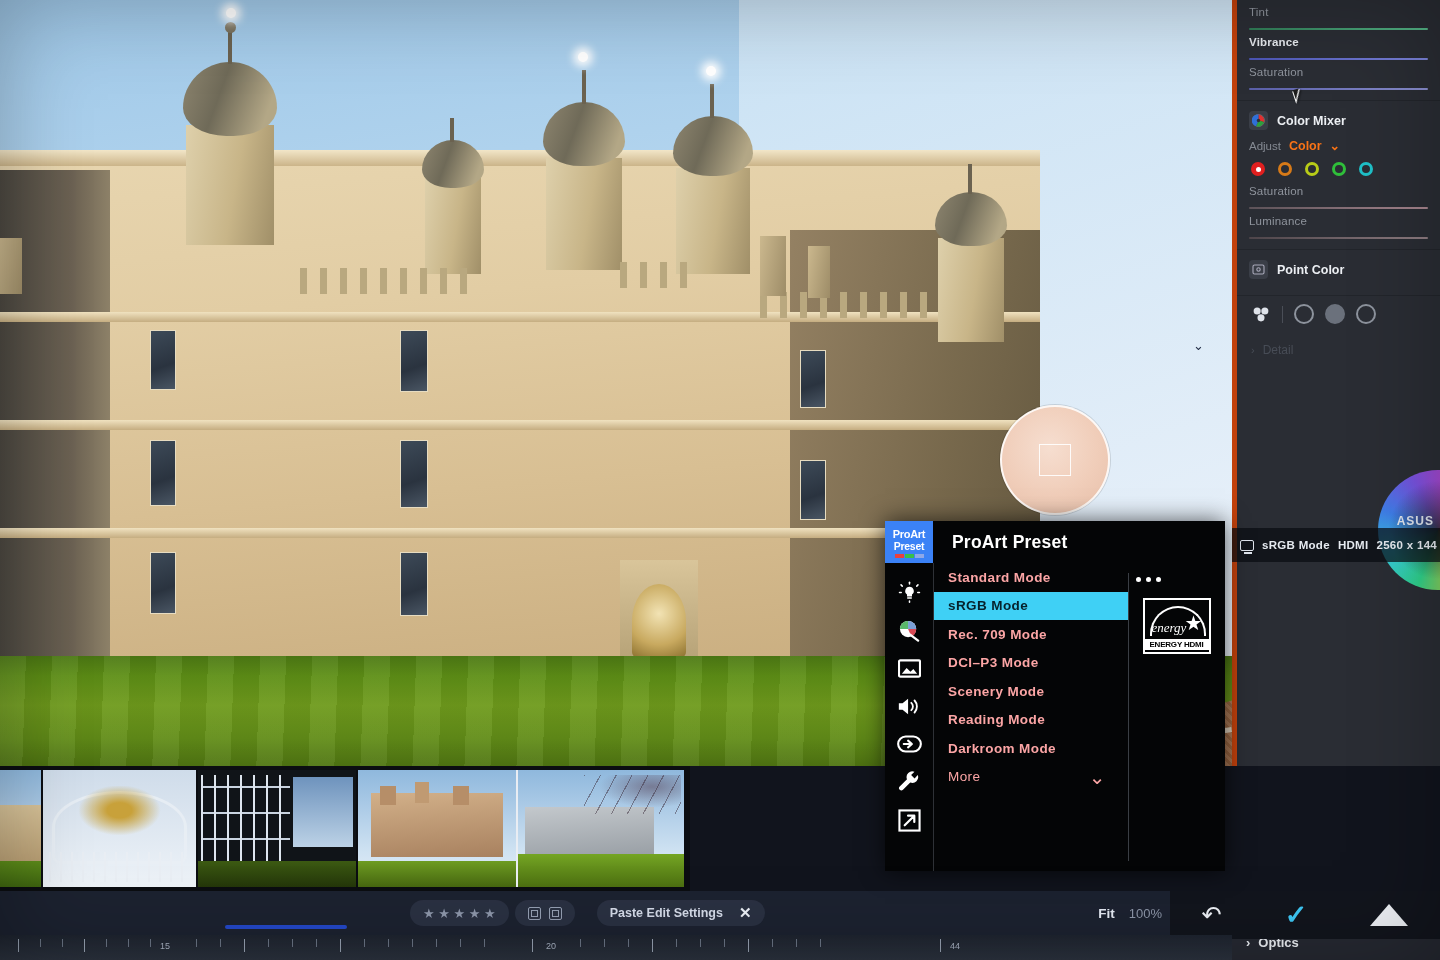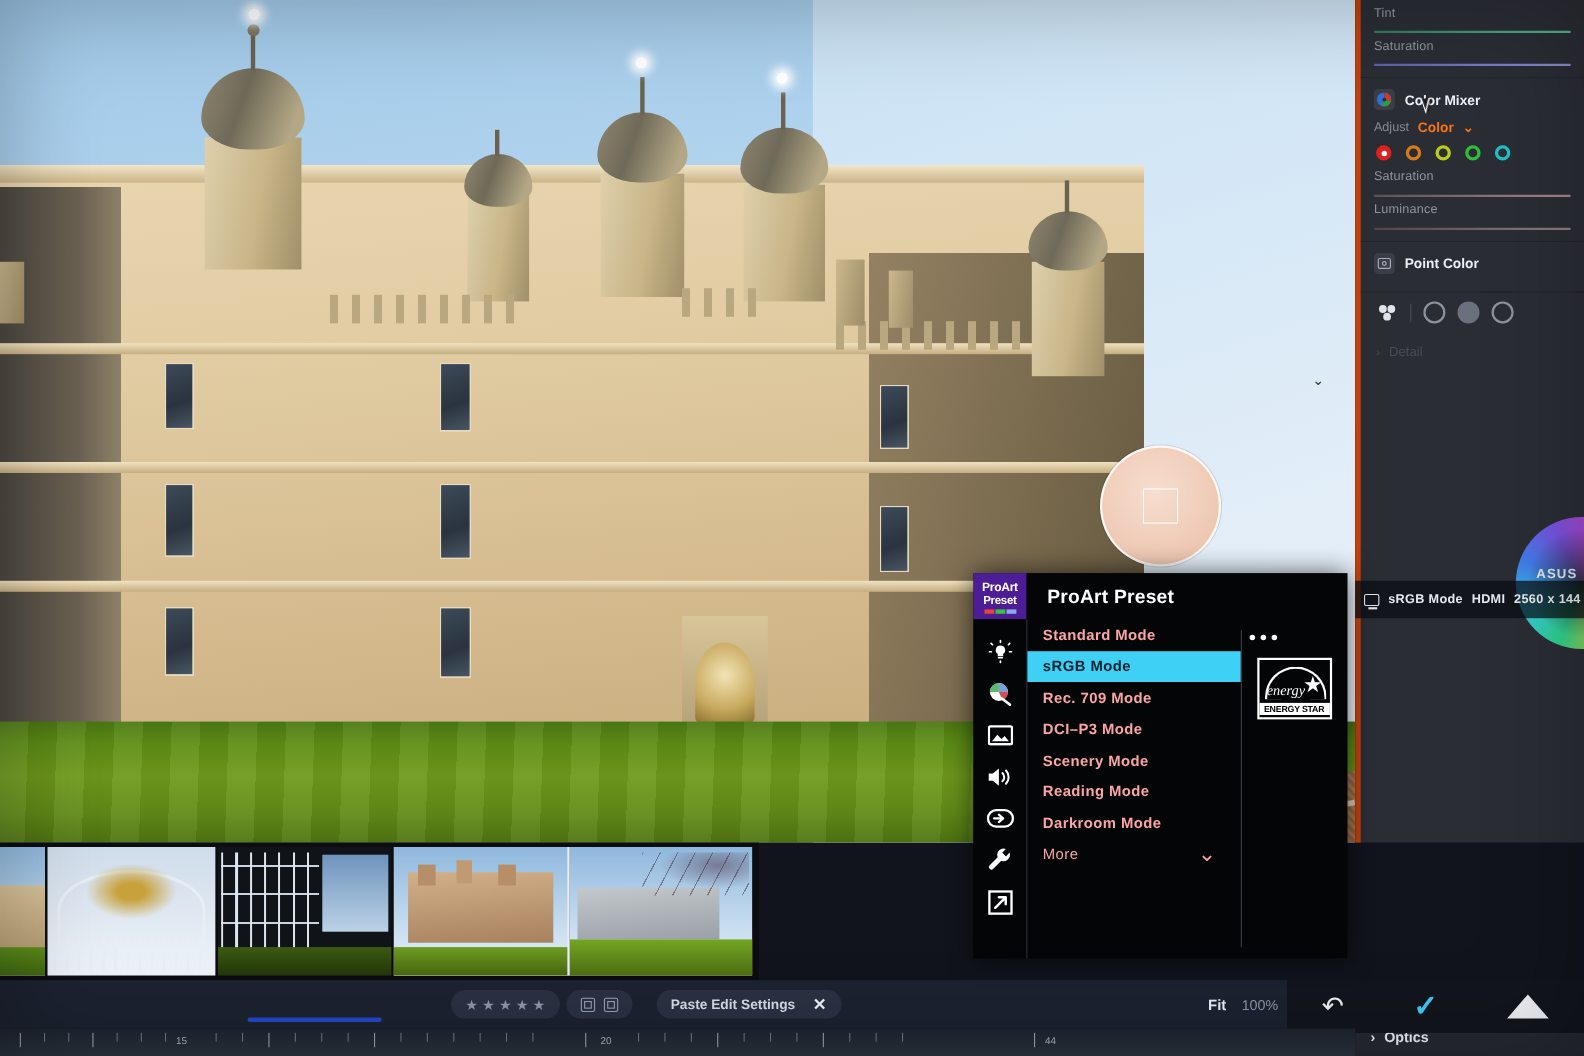--- a/index.html
+++ b/index.html
@@ -330,6 +330,10 @@
     <div class="rp-row">
       <div class="rp-label">Tint</div>
       <div class="rp-slider" style="background:linear-gradient(90deg,#2f7a55,#56b98a)"></div>
+    </div>
+    <div class="rp-row">
+      <div class="rp-label bold">Vibrance</div>
+      <div class="rp-slider" style="background:linear-gradient(90deg,#4a54b4,#7d85dc)"></div>
     </div>
     <div class="rp-row">
       <div class="rp-label">Saturation</div>

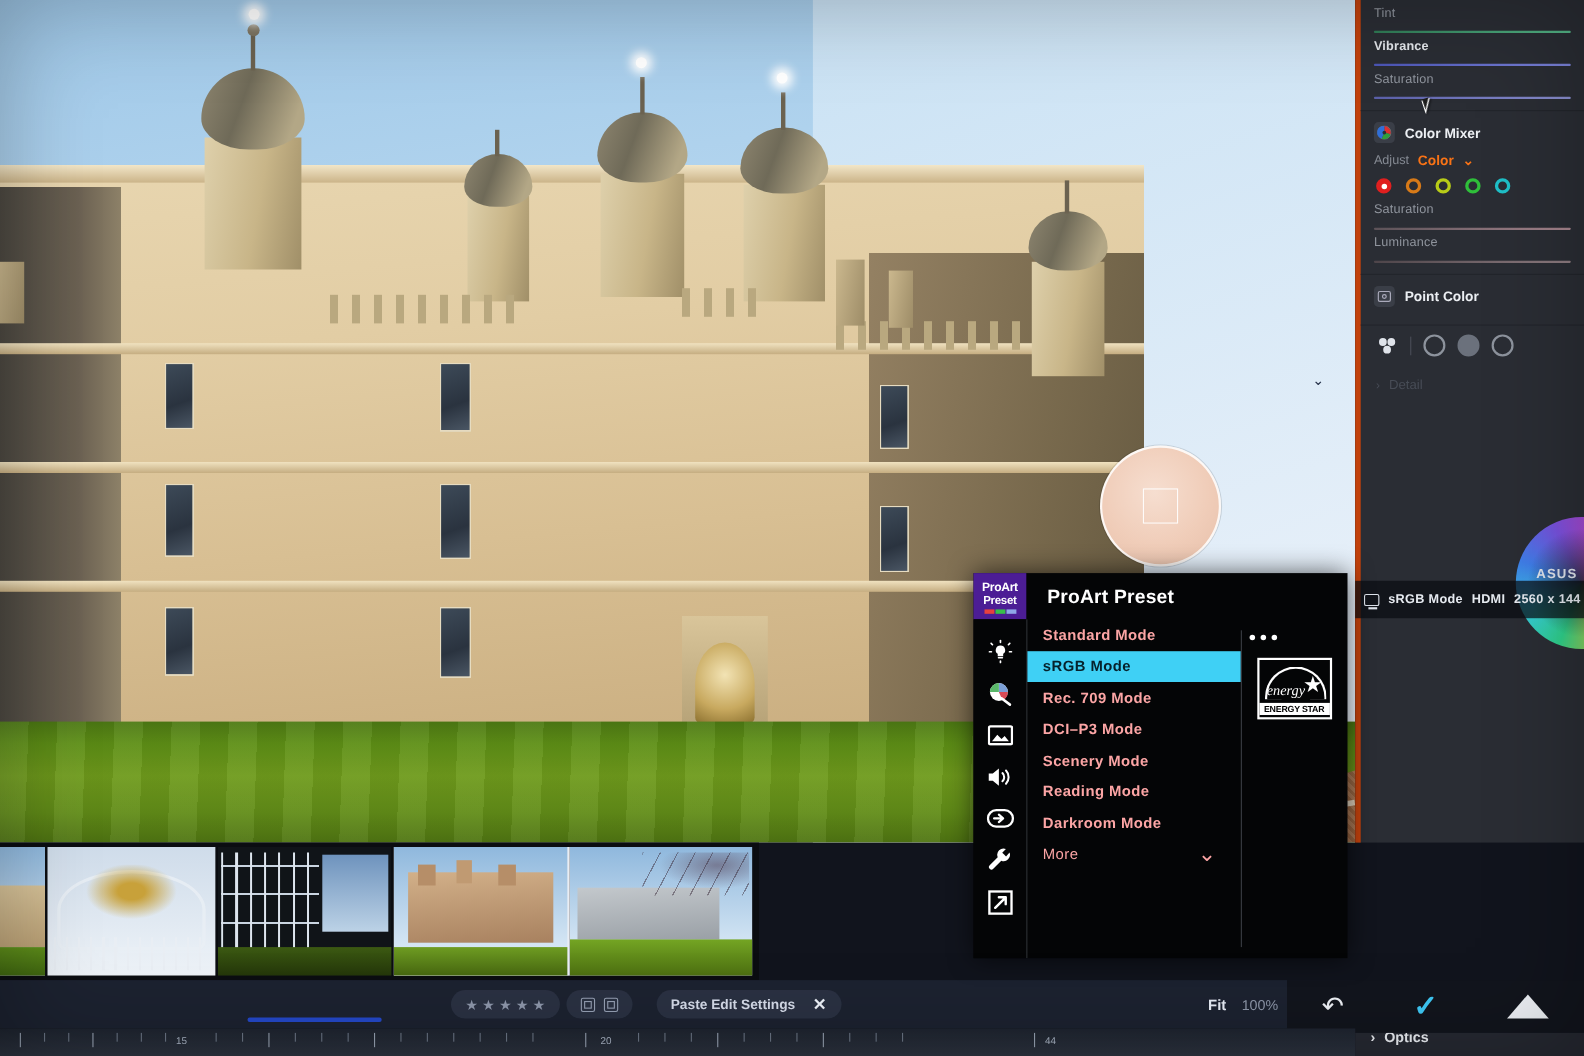--- a/index.html
+++ b/index.html
@@ -167,7 +167,7 @@
   .osd{position:absolute;left:885px;top:521px;width:340px;height:350px;background:#040506;
     box-shadow:0 0 22px rgba(0,0,0,.65);}
   .osd-head{height:42px;display:flex;align-items:center;}
-  .osd-logo{width:48px;height:42px;background:#4c1d95;display:flex;flex-direction:column;
+  .osd-logo{width:48px;height:42px;background:#3b82f6;display:flex;flex-direction:column;
     align-items:center;justify-content:center;gap:1px;flex:none;padding-top:2px;}
   .osd-logo .l1{color:#fff;font-size:11px;font-weight:bold;line-height:11px;letter-spacing:-.3px;}
   .osd-logo .l2{color:#fff;font-size:10.5px;font-weight:bold;line-height:10px;letter-spacing:-.3px;}

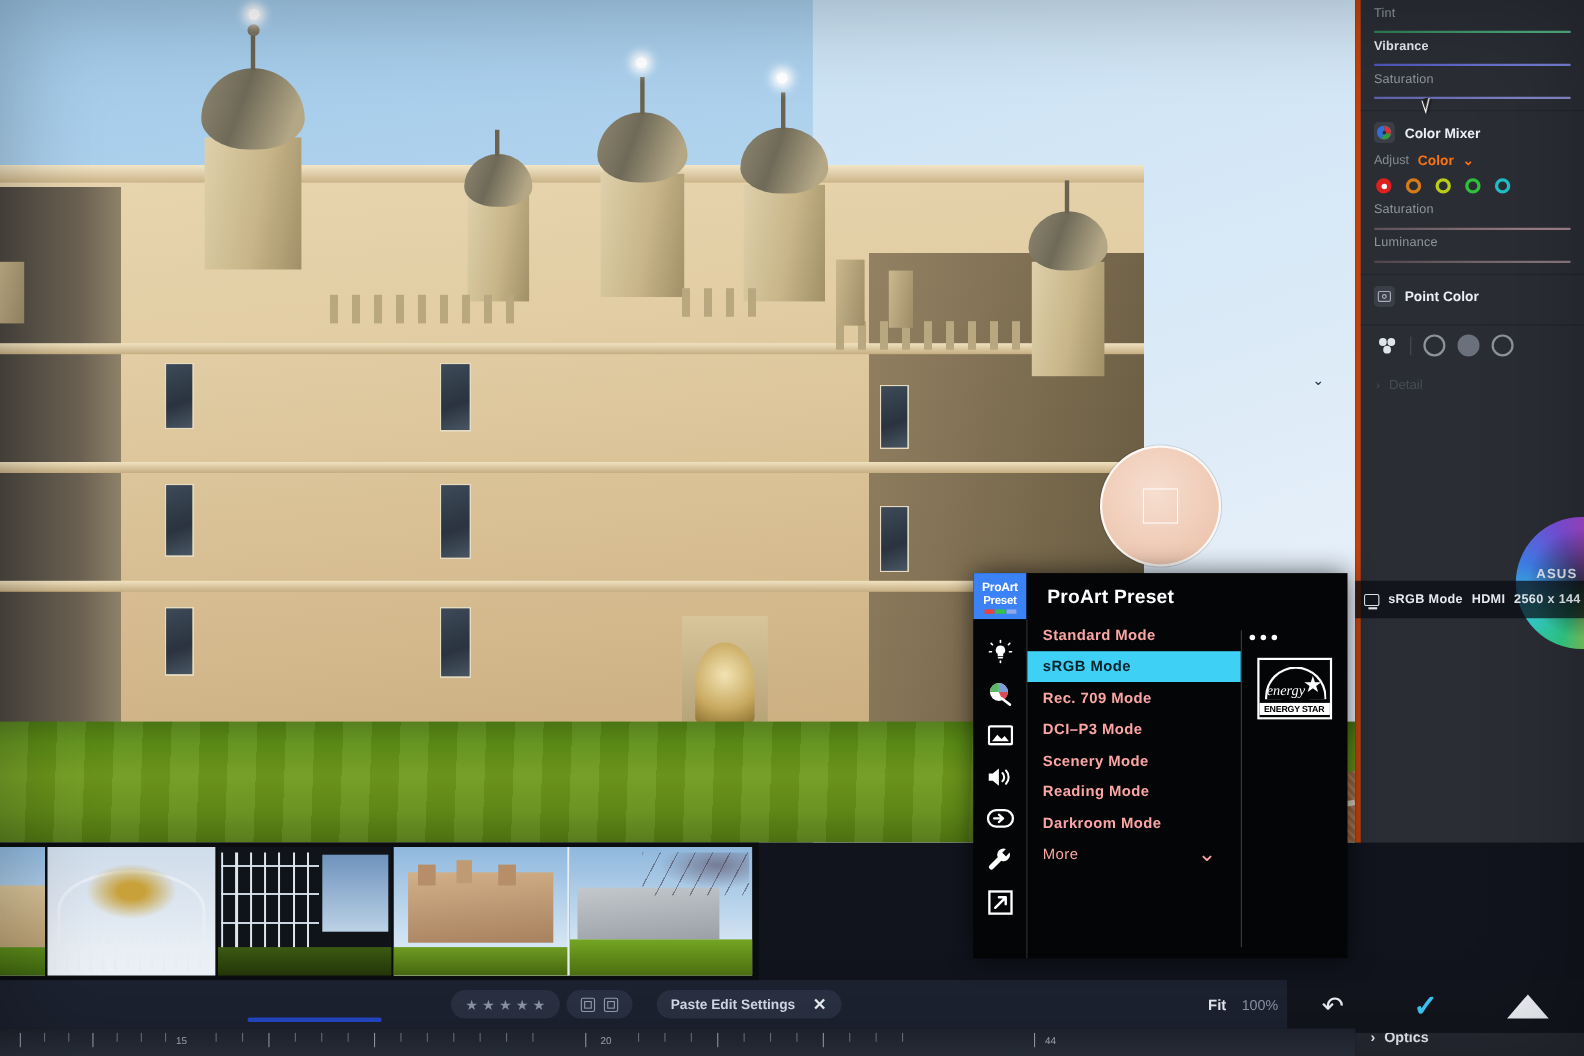--- a/index.html
+++ b/index.html
@@ -610,7 +610,7 @@
           <div class="arc"></div>
           <div class="sig">energy</div>
           <div class="star">★</div>
-          <div class="lbl">ENERGY STAR</div>
+          <div class="lbl">ENERGY HDMI</div>
         </div>
       </div>
     </div>

